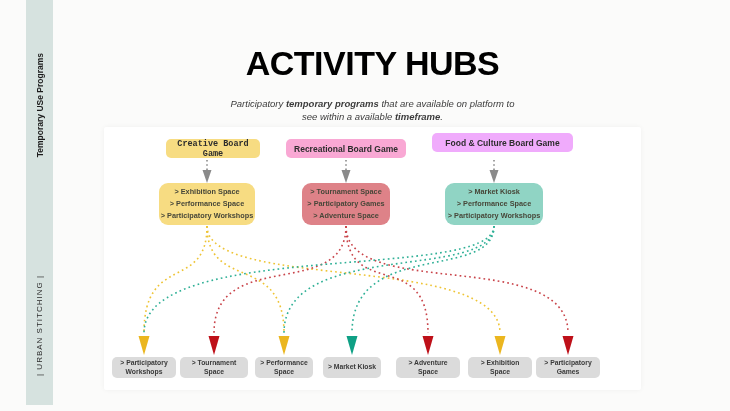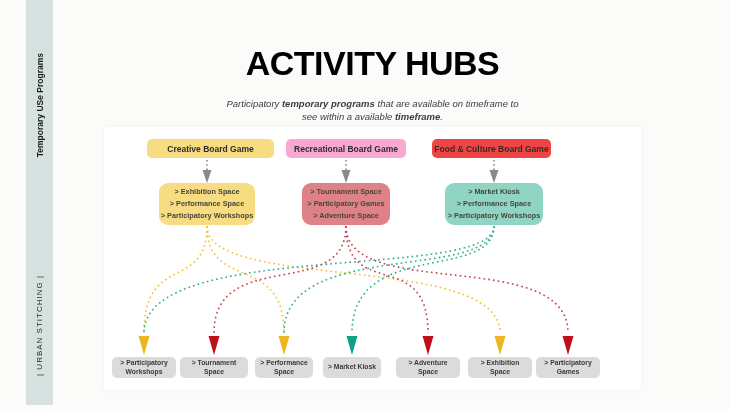--- a/index.html
+++ b/index.html
@@ -76,7 +76,7 @@
 <div class="panel"></div>
 
 <div class="title">ACTIVITY HUBS</div>
-<div class="subtitle"><span>Participatory </span><b>temporary programs</b><span> that are available on timeframe to</span><br><span>see within a available </span><b>timeframe</b><span>.</span></div>
+<div class="subtitle"><span>Participatory </span><b>temporary programs</b><span> that are available on platform to</span><br><span>see within a available </span><b>timeframe</b><span>.</span></div>
 
 <svg class="overlay" id="diagram-svg" width="730" height="411" viewBox="0 0 730 411">
     <line x1="207" y1="160" x2="207" y2="170" stroke="#8a8a8a" stroke-width="1.6" stroke-dasharray="1.6 2.6"></line>

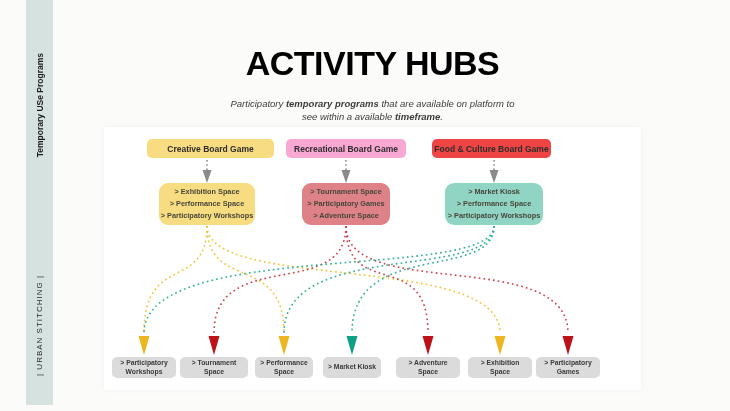--- a/index.html
+++ b/index.html
@@ -104,7 +104,7 @@
   </svg>
 
 <div id="columns-layer">
-    <div class="col-header" style="left: 147px; top: 139px; width: 127px; background: rgb(247, 220, 130);">Creative Board Game</div>
+    <div class="col-header" style="left: 166px; top: 139px; width: 94px; background: rgb(247, 220, 130); font-family: Liberation Mono, monospace;">Creative Board Game</div>
     <div class="col-list" style="left: 159px; top: 183px; width: 96px; background: rgb(247, 220, 130);">
       <div>&gt; Exhibition Space</div>
       <div>&gt; Performance Space</div>

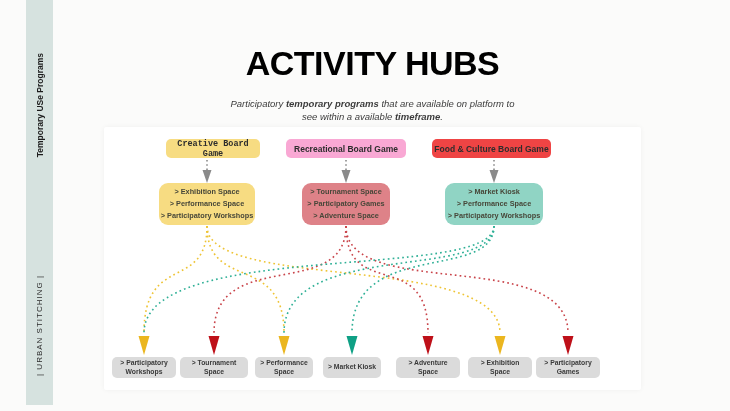--- a/index.html
+++ b/index.html
@@ -116,7 +116,7 @@
       <div>&gt; Participatory Games</div>
       <div>&gt; Adventure Space</div>
     </div>
-    <div class="col-header" style="left: 432px; top: 139px; width: 119px; background: #ef4444;">Food &amp; Culture Board Game</div>
+    <div class="col-header" style="left: 432px; top: 133px; width: 141px; background: #f0abfc;">Food &amp; Culture Board Game</div>
     <div class="col-list" style="left: 445px; top: 183px; width: 98px; background: rgb(144, 212, 196);">
       <div>&gt; Market Kiosk</div>
       <div>&gt; Performance Space</div>

